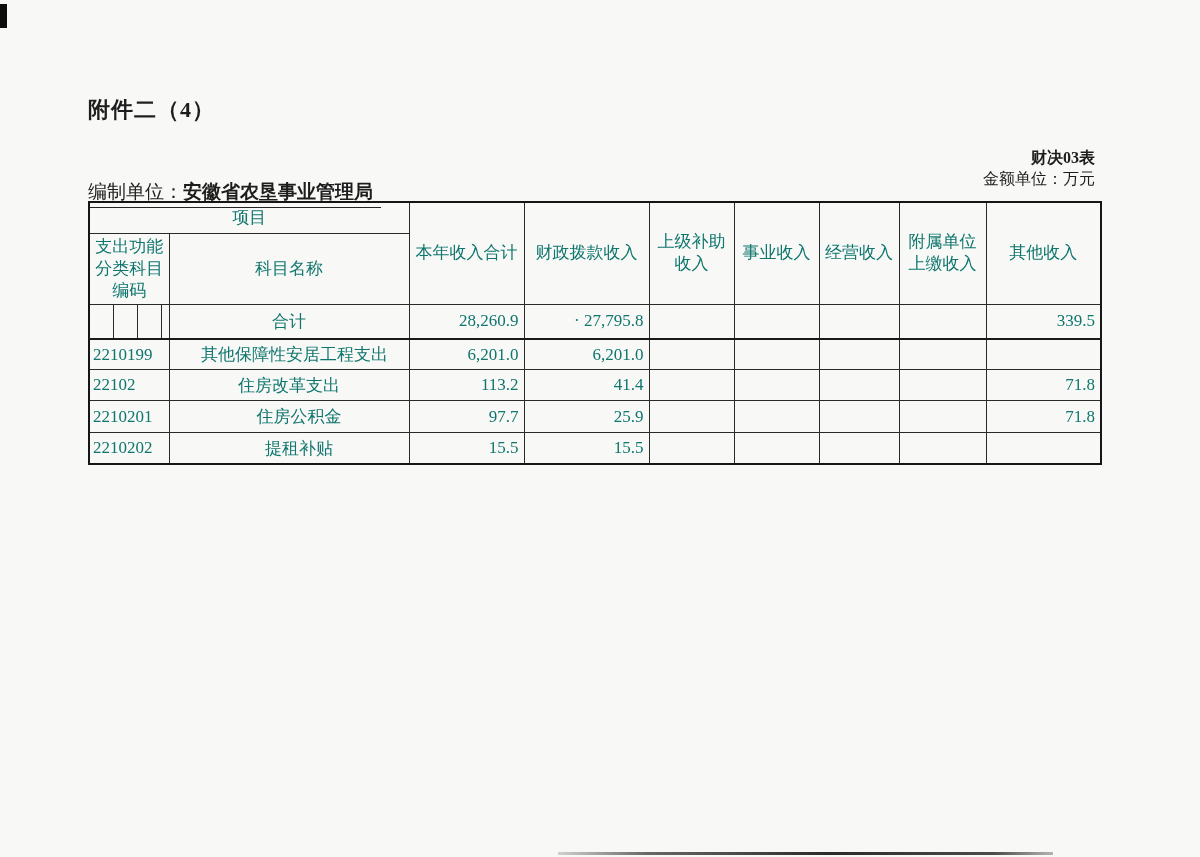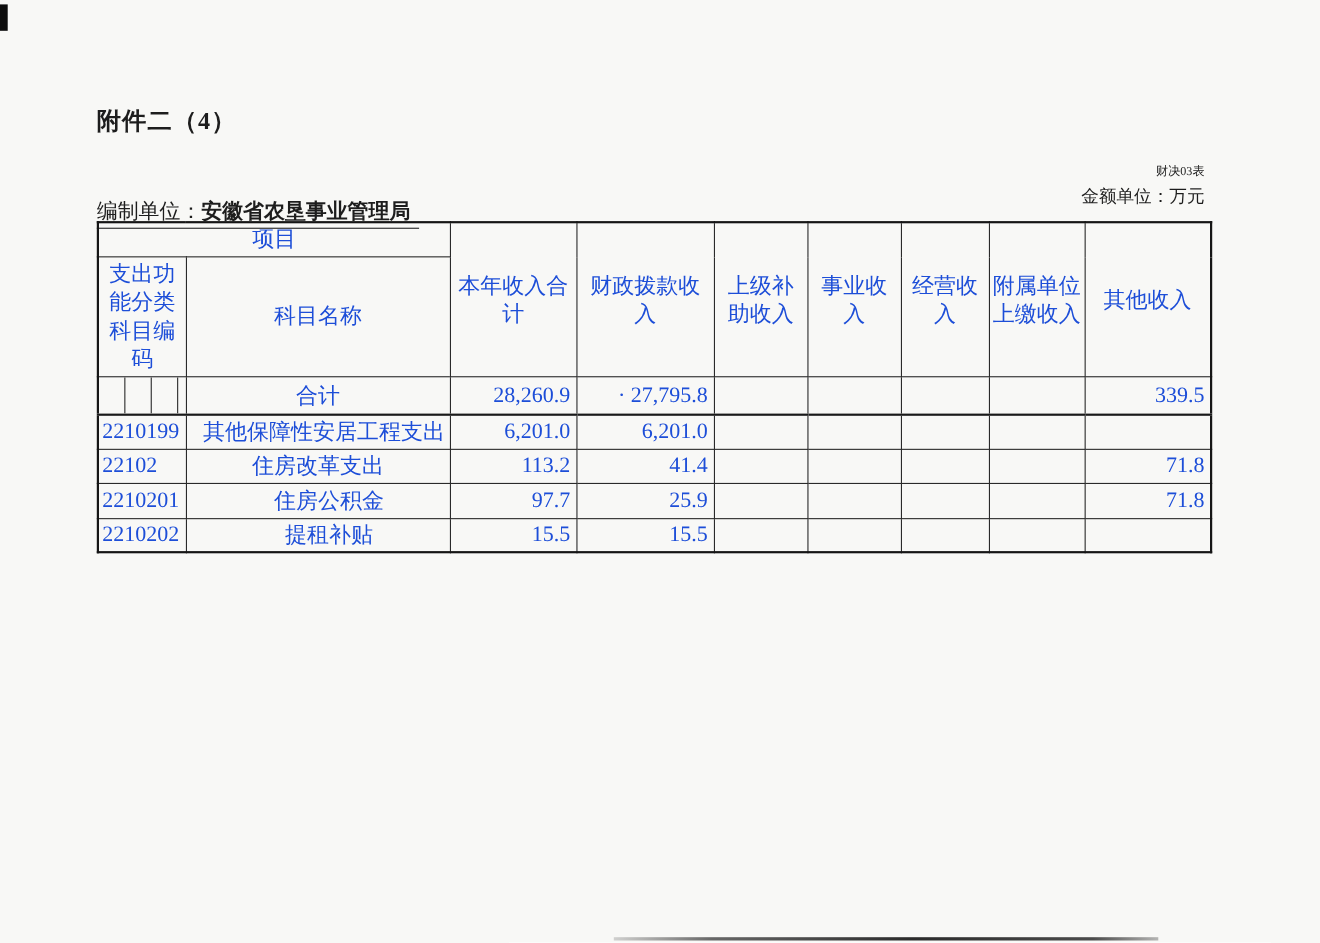--- a/index.html
+++ b/index.html
@@ -27,7 +27,7 @@
     letter-spacing: 1.5px;
   }
   .form-code {
-    position: absolute; right: 105px; top: 148px; font-size: 11px;
+    position: absolute; right: 105px; top: 148px; font-size: 16px; font-weight: bold;
   }
   .amount-unit {
     position: absolute; right: 105px; top: 169px; font-size: 16px;

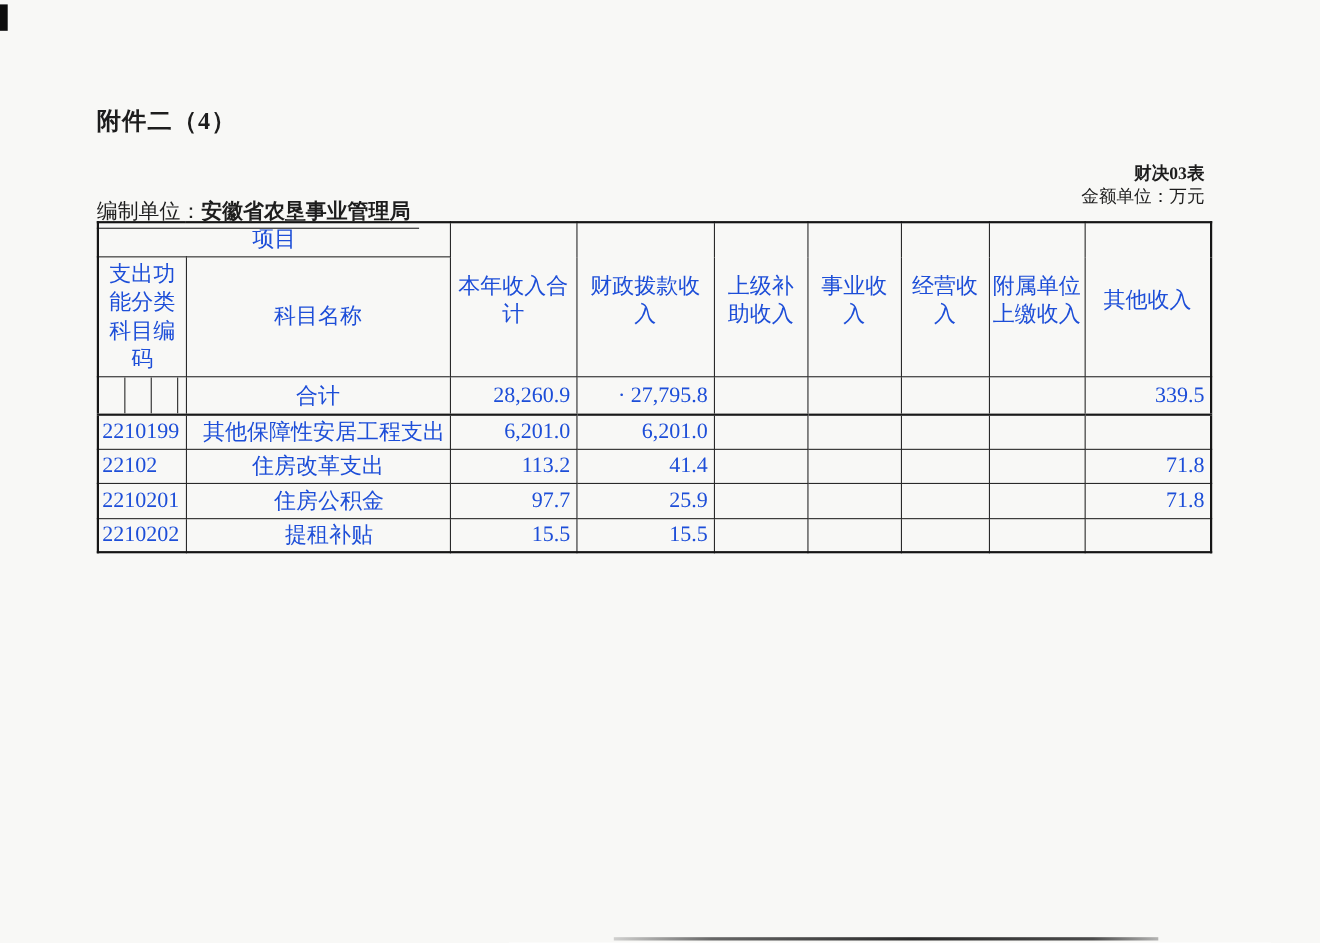--- a/index.html
+++ b/index.html
@@ -49,7 +49,7 @@
   }
   table.fin th, table.fin td {
     border: 1px solid #2a2a2a; font-weight: normal;
-    font-size: 20px; color: #1d4ed8; overflow: hidden;
+    font-size: 17px; color: #0f766e; overflow: hidden;
   }
   table.fin th { text-align: center; line-height: 1.3; padding: 2px 3px; }
   th.code-head { font-size: 15px; padding: 2px 6px; }

